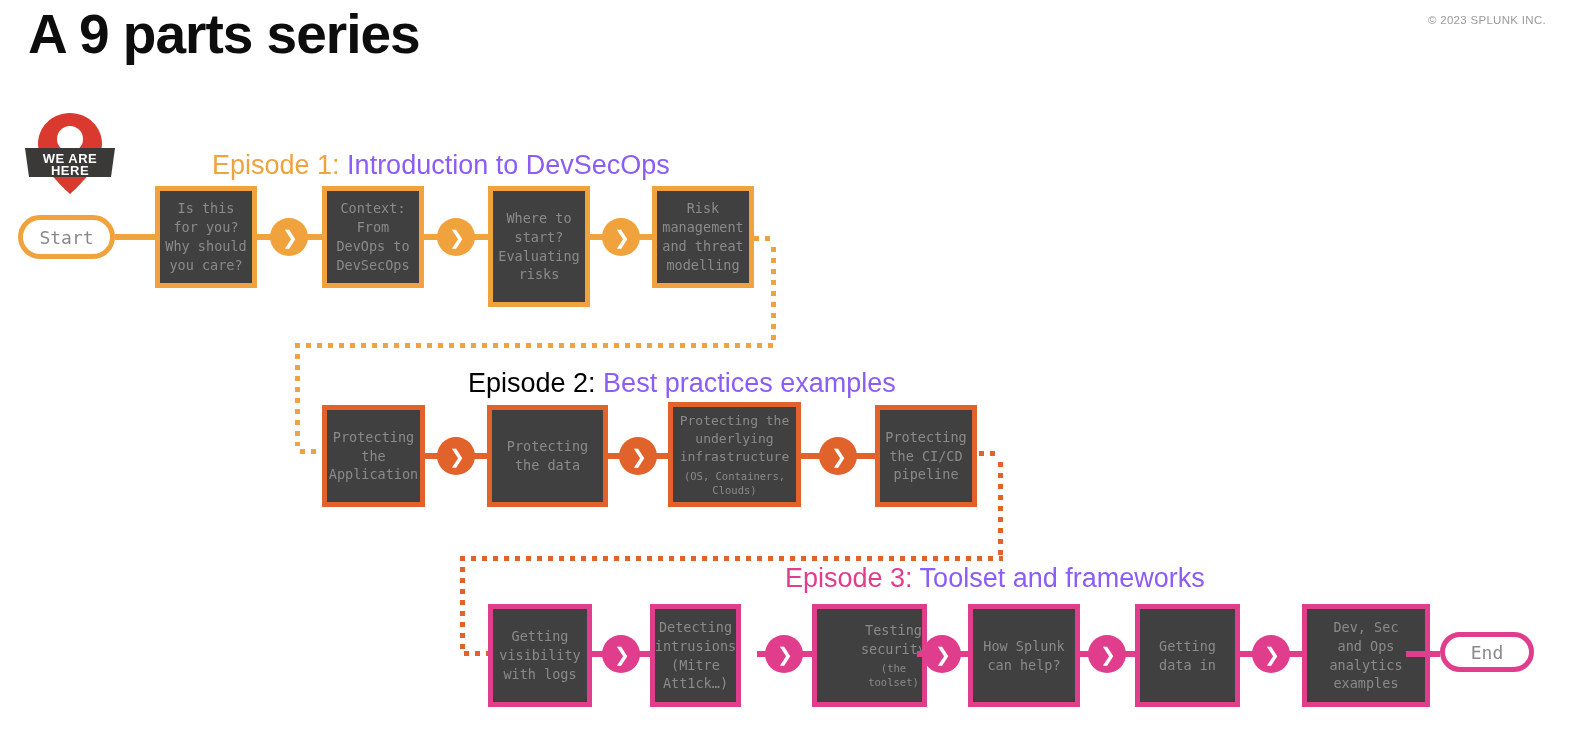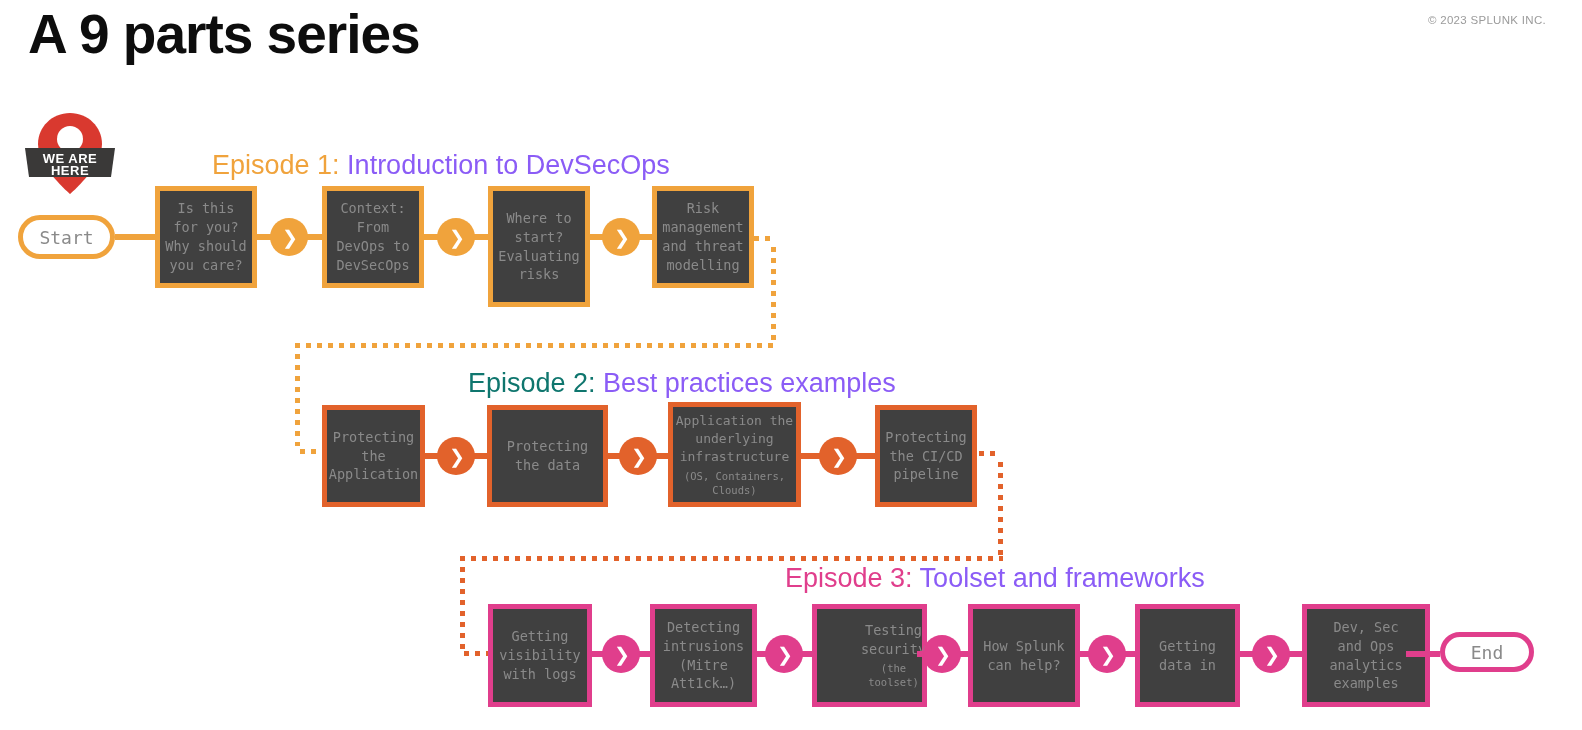--- a/index.html
+++ b/index.html
@@ -18,7 +18,7 @@
   }
   .ep-head { position:absolute; font-size:27px; white-space:nowrap; }
   .ep-title { color:#8b5cf6; margin-left:0; }
-  .t1 { color:#F0A33C; } .t2 { color:#0f766e; } .t3 { color:#E03E8C; }
+  .t1 { color:#F0A33C; } .t2 { color:#000000; } .t3 { color:#E03E8C; }
   
   .box {
     position:absolute; background:#404040; border:5px solid; box-sizing:border-box;

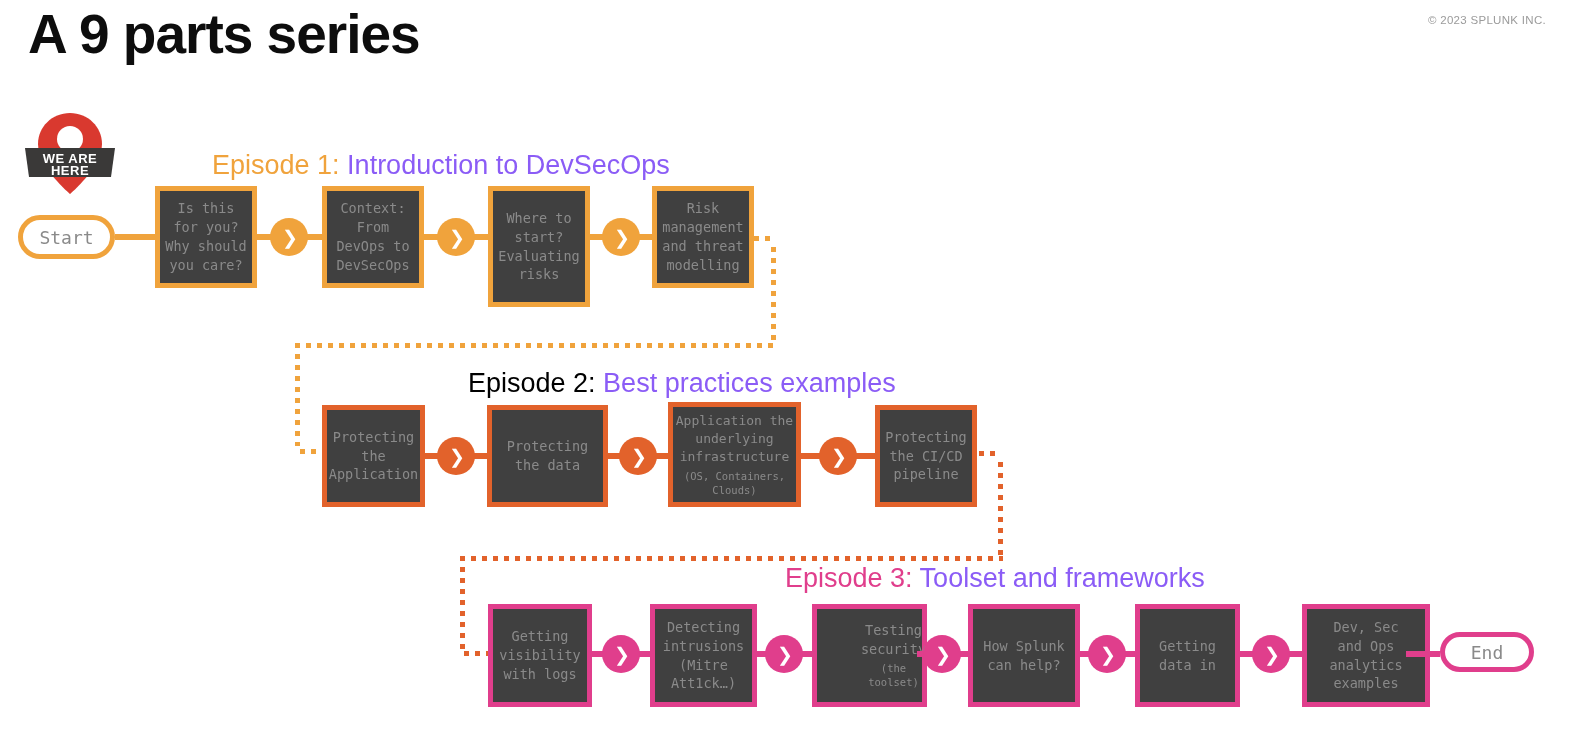--- a/index.html
+++ b/index.html
@@ -150,7 +150,7 @@
   </div>
 
   <div class="box b2" style="left:668px;top:402px;width:133px;height:105px;font-size:13px;">
-    <span class="txt">Application the
+    <span class="txt">Protecting the
 underlying
 infrastructure</span>
     <span class="sub">(OS, Containers,

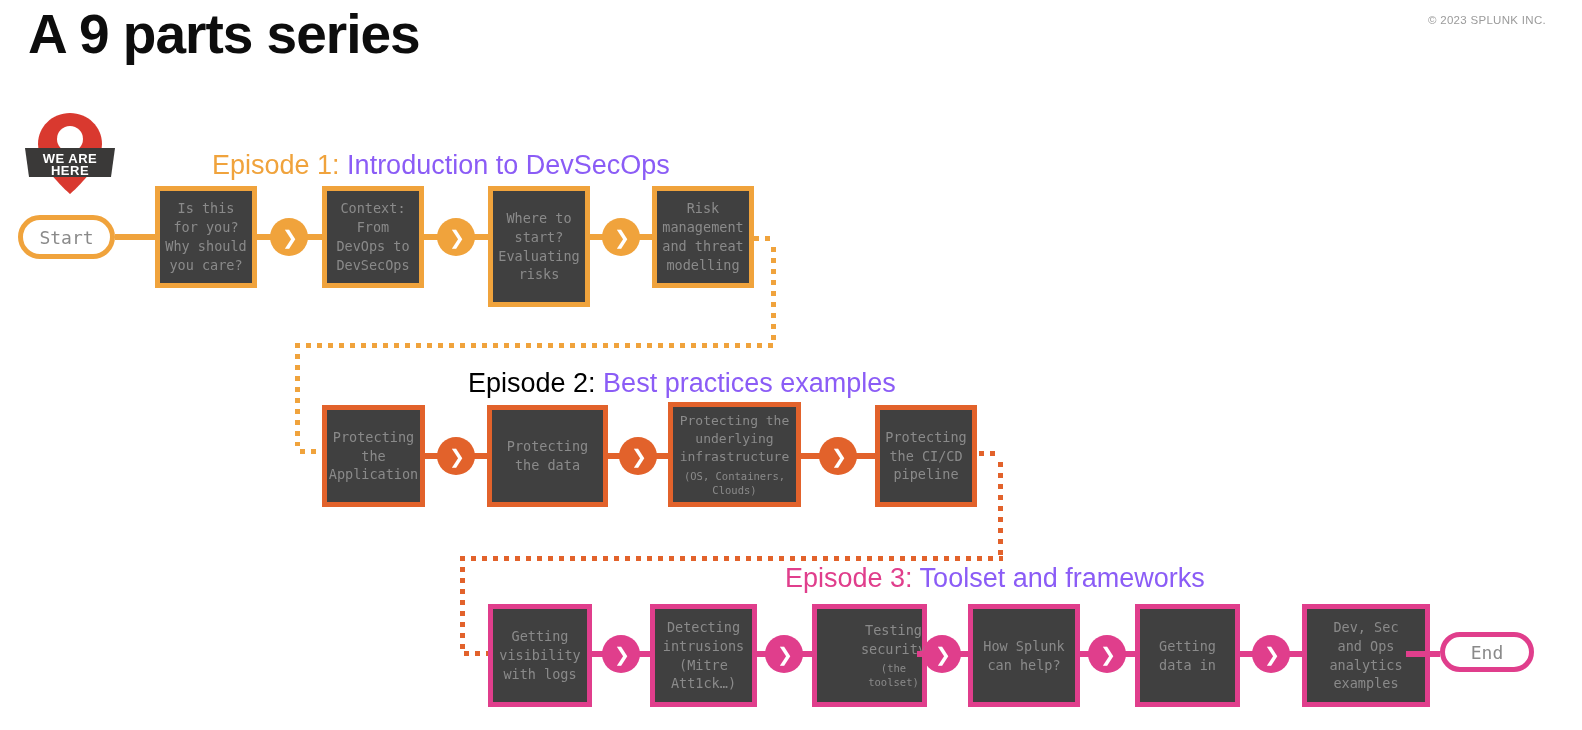--- a/index.html
+++ b/index.html
@@ -188,7 +188,7 @@
     <span class="chev">❯</span>
   </div>
 
-  <div class="box b3" style="left:650px;top:604px;width:107px;height:103px;">
+  <div class="box b3" style="left:650px;top:604px;width:91px;height:103px;">
     <span class="txt">Detecting
 intrusions
 (Mitre

